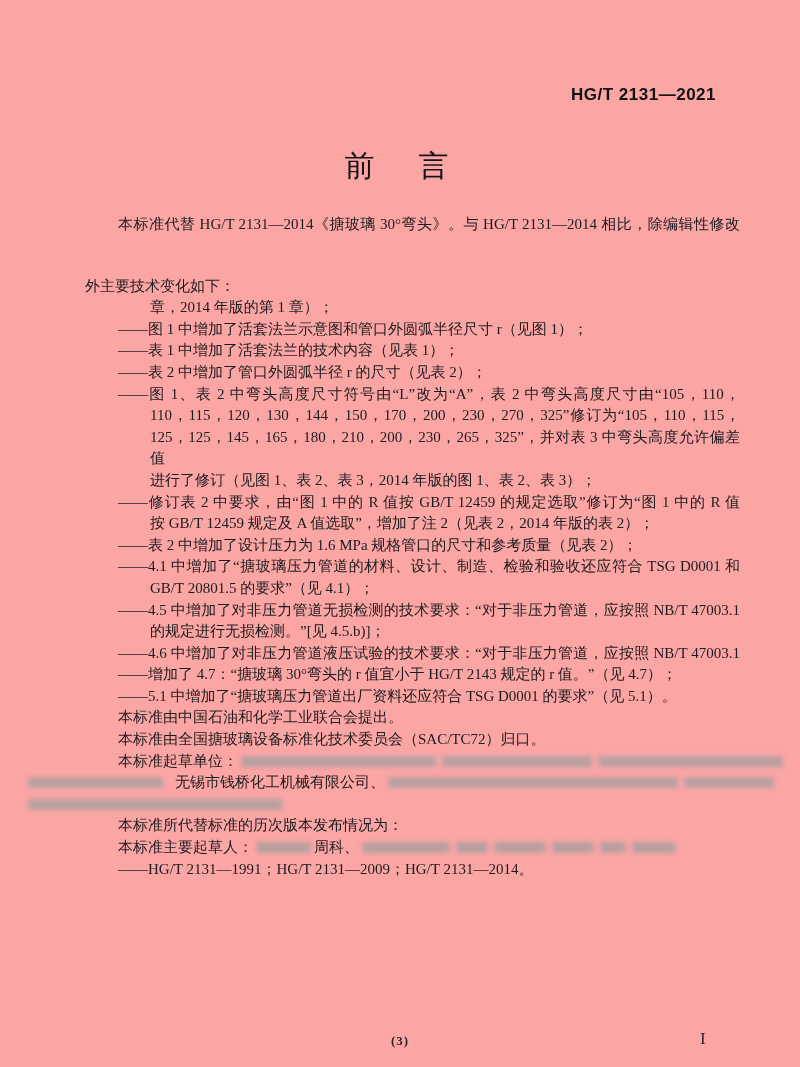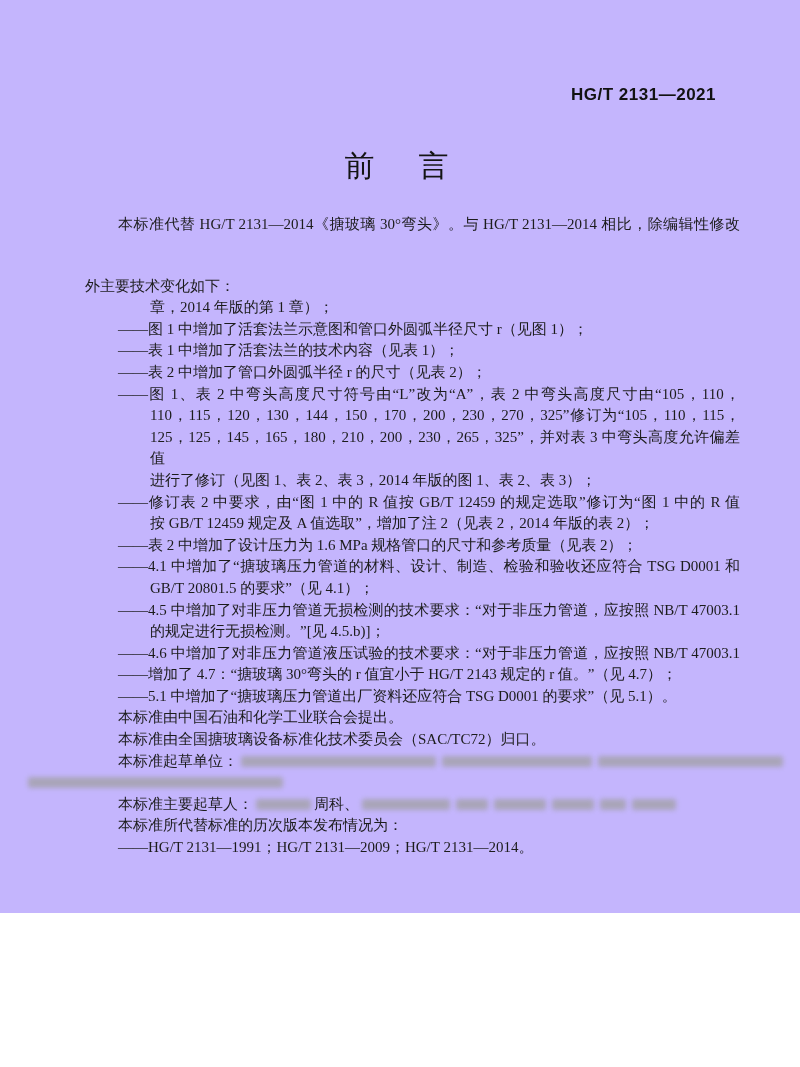--- a/index.html
+++ b/index.html
@@ -4,7 +4,7 @@
 <style>
   html,body{margin:0;padding:0;background:#fff;}
   .page{
-    position:relative;width:800px;height:913px;background:#c4b5fd;overflow:hidden;
+    position:relative;width:800px;height:1067px;background:#fca5a5;overflow:hidden;
     font-family:"Liberation Serif","DejaVu Serif",serif;color:#1c1c1c;
   }
   .std-code{

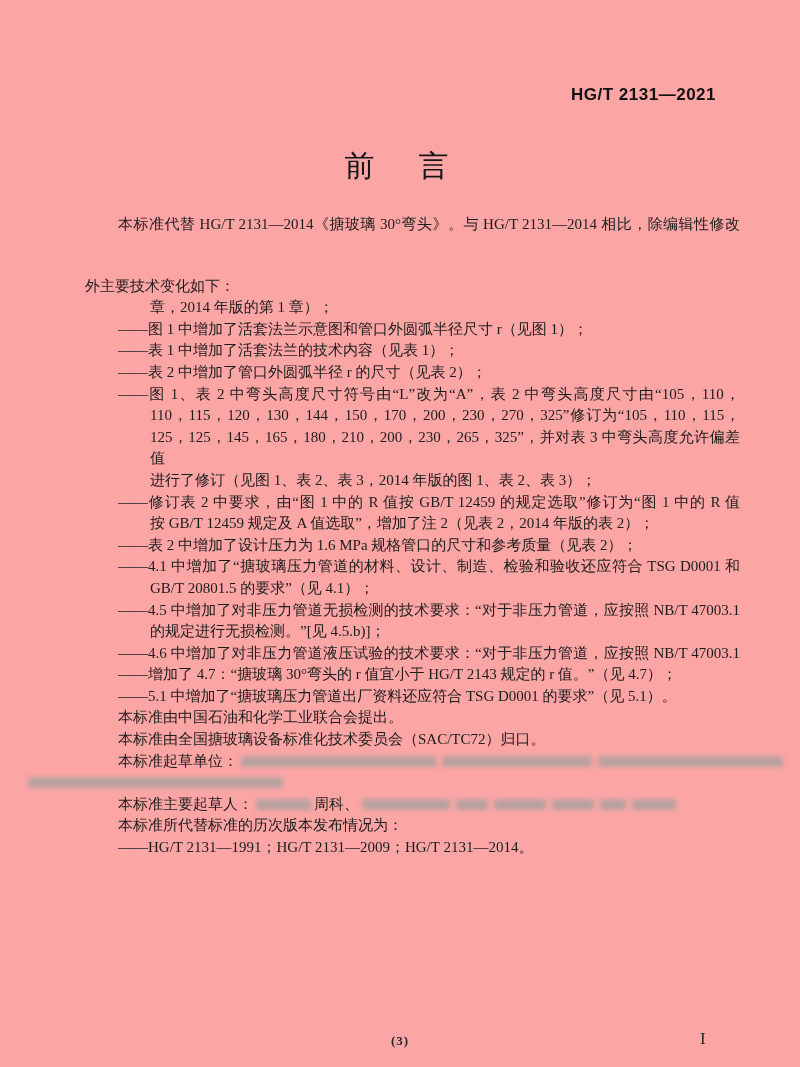--- a/index.html
+++ b/index.html
@@ -84,6 +84,9 @@
       <span>本标准起草单位：</span><span class="b w195"></span><span class="b w150"></span><span class="b w185"></span>
     </div>
     <div class="ln nowrap">
+      <span class="b w135 pull mr12"></span><span>无锡市钱桥化工机械有限公司、</span><span class="b w290"></span><span class="b w90"></span>
+    </div>
+    <div class="ln nowrap">
       <span class="b w255 pull"></span>
     </div>
 

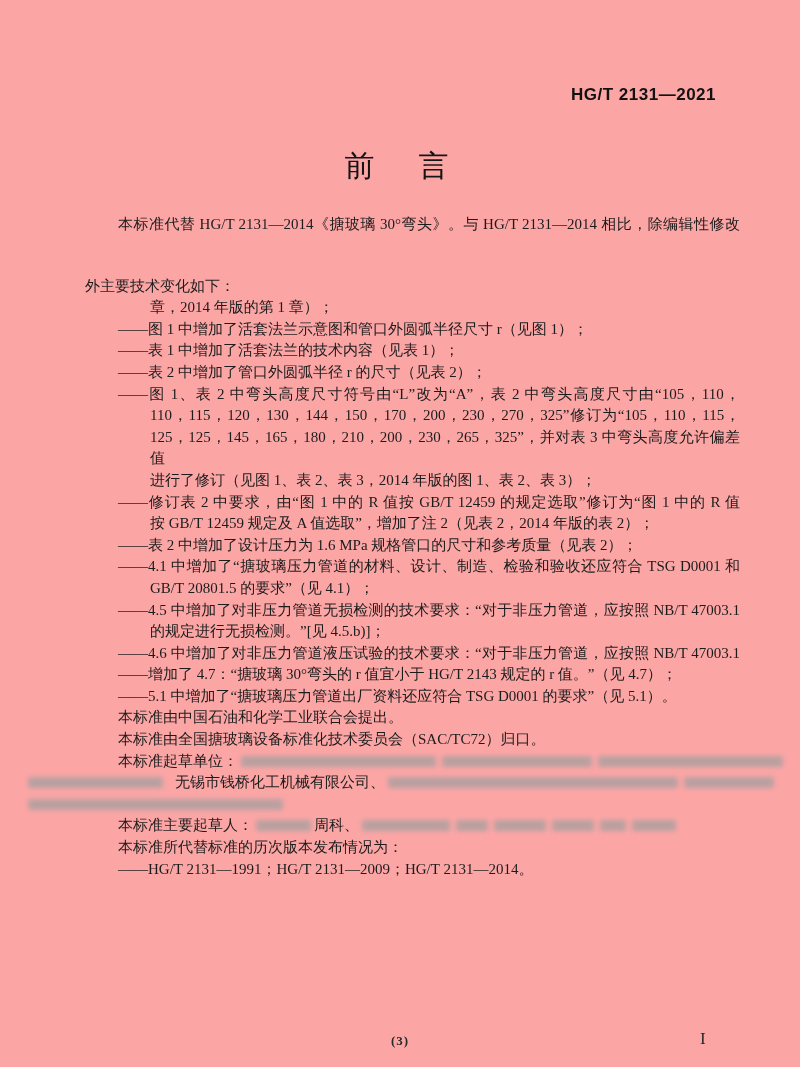--- a/index.html
+++ b/index.html
@@ -90,11 +90,11 @@
       <span class="b w255 pull"></span>
     </div>
 
+    <div class="ln first last">本标准所代替标准的历次版本发布情况为：</div>
+
     <div class="ln first nowrap">
       <span>本标准主要起草人：</span><span class="b w55"></span><span>周科、</span><span class="b w88"></span><span class="b w32"></span><span class="b w52"></span><span class="b w42"></span><span class="b w26"></span><span class="b w44"></span>
     </div>
-
-    <div class="ln first last">本标准所代替标准的历次版本发布情况为：</div>
     <div class="ln dash last">——HG/T 2131—1991；HG/T 2131—2009；HG/T 2131—2014。</div>
   </div>
 

